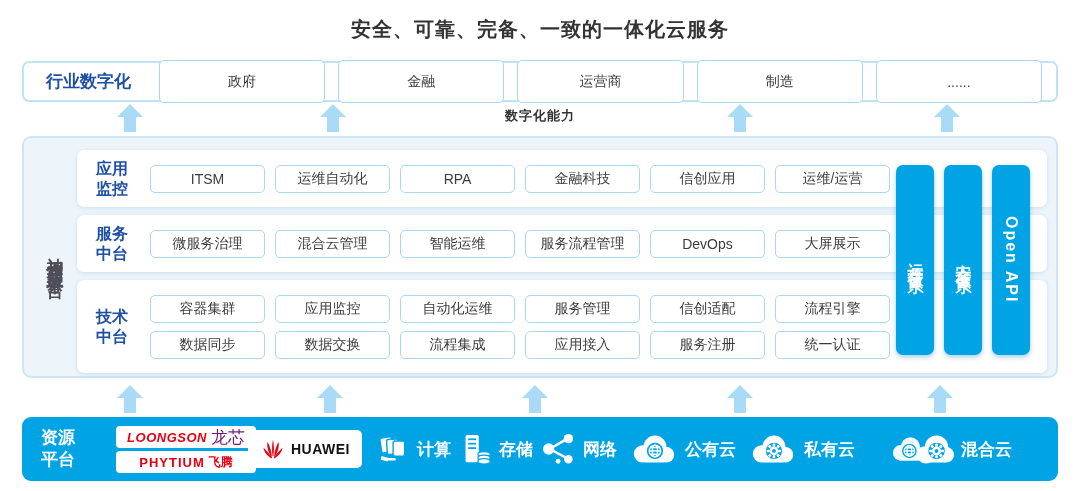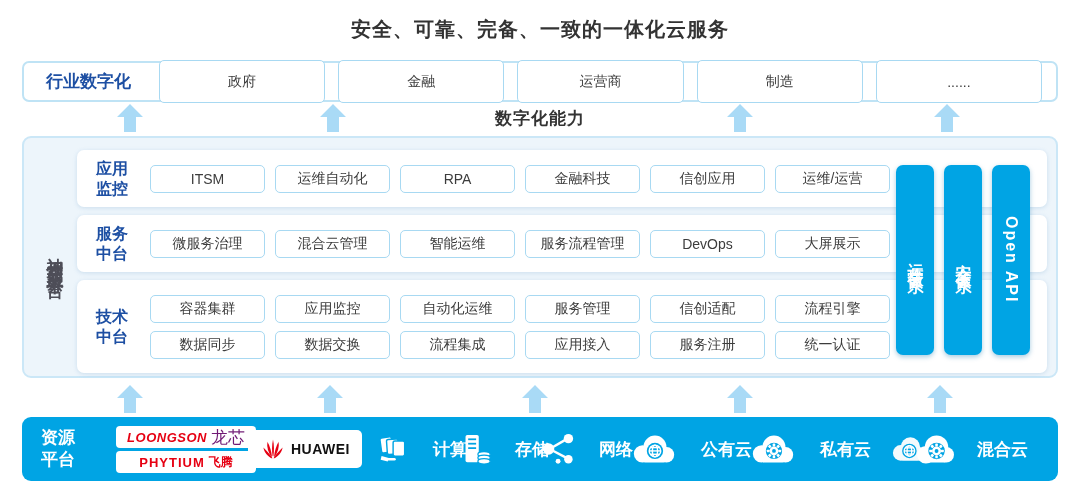--- a/index.html
+++ b/index.html
@@ -25,7 +25,7 @@
   .band1 { top:103px; }
   .band2 { top:384px; }
   .band-label { position:absolute; left:0; right:0; top:4px; text-align:center;
-    font-size:17px; font-weight:bold; color:#333; letter-spacing:1px; }
+    font-size:13px; font-weight:bold; color:#333; letter-spacing:1px; }
   .arrow-up { position:absolute; top:1px; width:26px; height:28px; background:#A9DAF6;
     clip-path:polygon(50% 0,100% 46%,73% 46%,73% 100%,27% 100%,27% 46%,0 46%); }
 

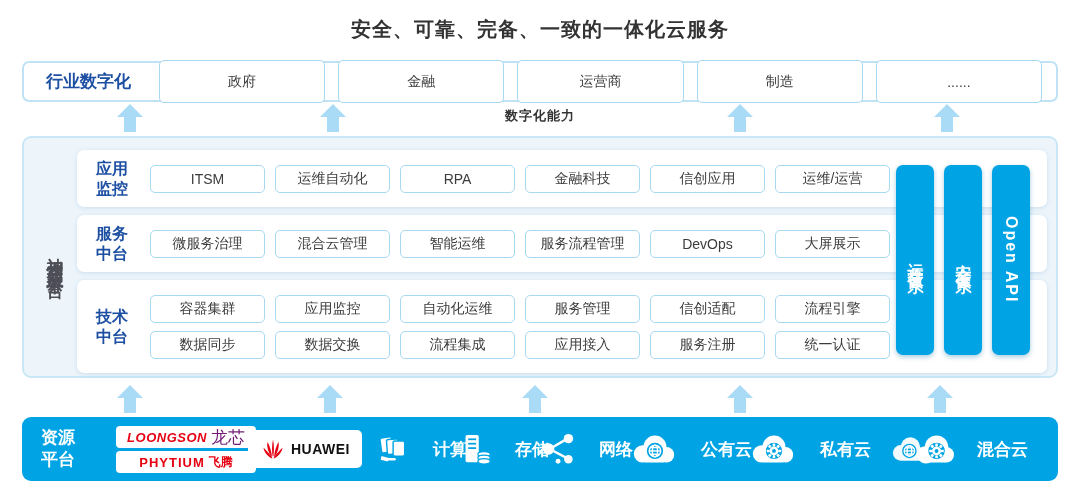--- a/index.html
+++ b/index.html
@@ -69,7 +69,7 @@
     border-radius:5px; display:flex; align-items:center; justify-content:center; gap:5px; }
   .huawei-text { font-size:14px; font-weight:bold; color:#111; letter-spacing:0.5px; }
   .res-item { position:absolute; top:50%; transform:translateY(-50%);
-    display:flex; align-items:center; gap:23px; }
+    display:flex; align-items:center; gap:7px; }
   .res-item-label { font-size:17px; font-weight:bold; color:#fff; white-space:nowrap; }
   .icon-wrap { display:flex; align-items:center; }
 </style>

